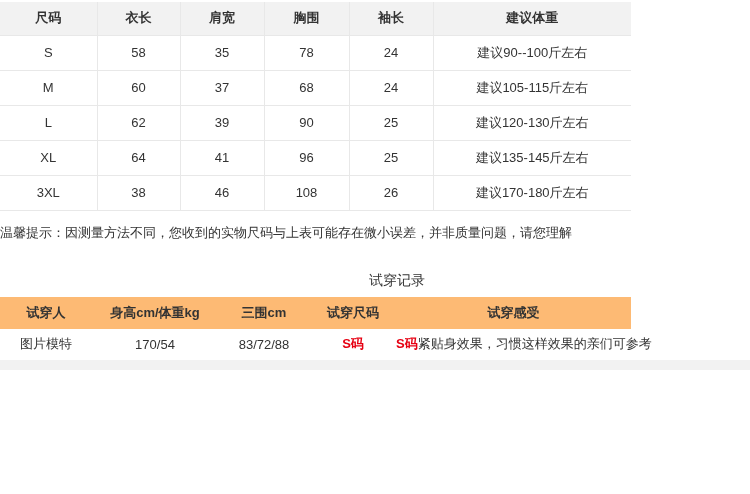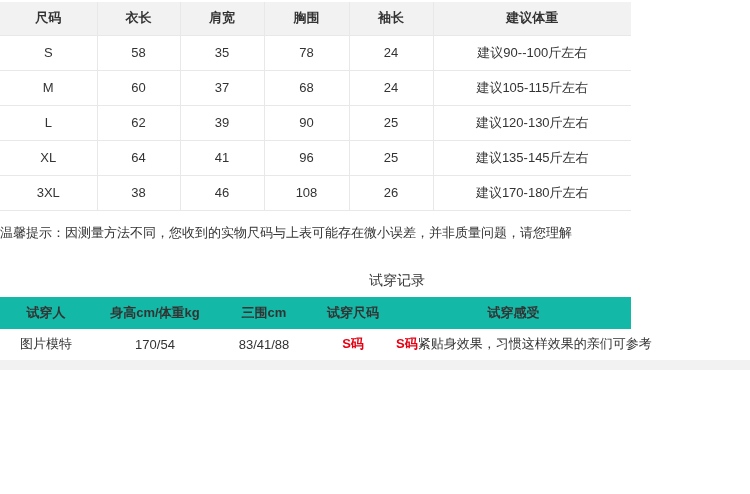--- a/index.html
+++ b/index.html
@@ -60,7 +60,7 @@
     white-space: nowrap;
   }
   .fit-table th {
-    background: #14b8a6;
+    background: #fdba74;
     font-weight: bold;
     height: 32px;
   }

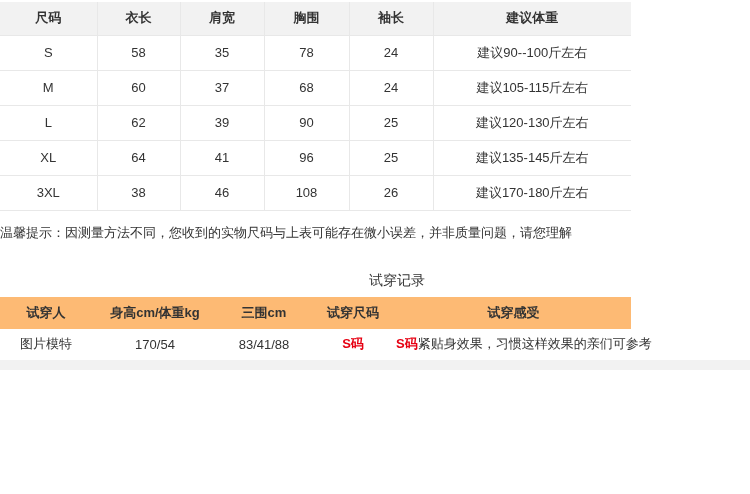--- a/index.html
+++ b/index.html
@@ -159,7 +159,7 @@
     <tr>
       <td>图片模特</td>
       <td>170/54</td>
-      <td>83/41/88</td>
+      <td>83/72/88</td>
       <td><span class="red-text">S码</span></td>
       <td>
         <span class="red-text">S码</span><span>紧贴身效果，习惯这样效果的亲们可参考</span>

